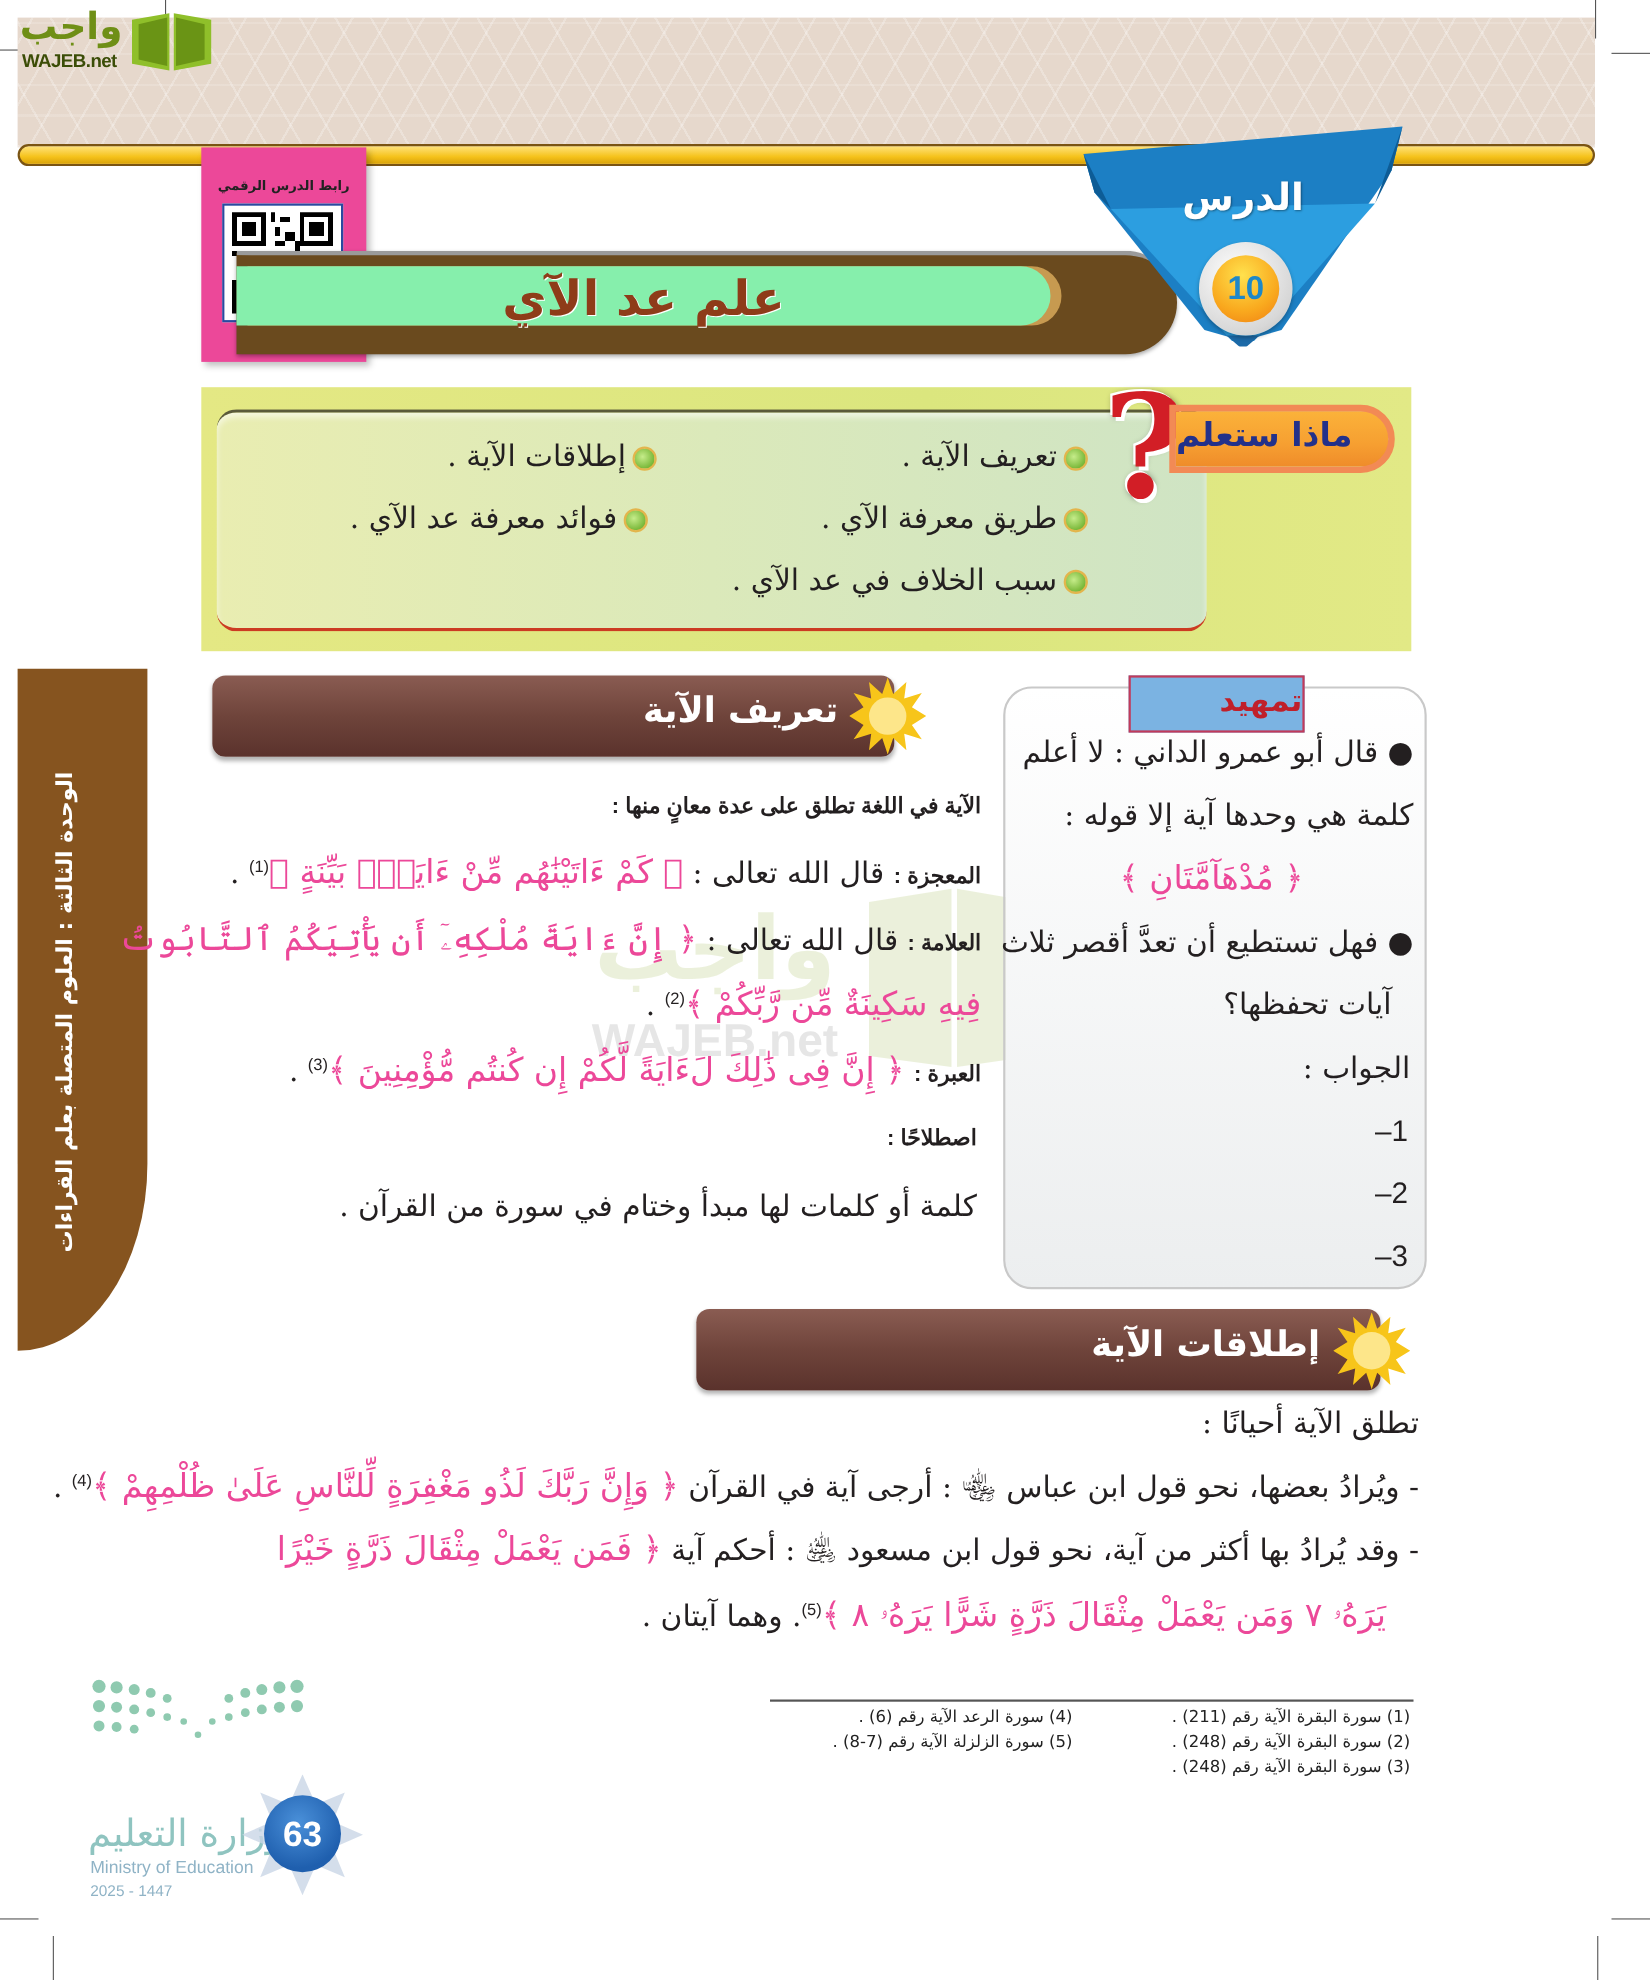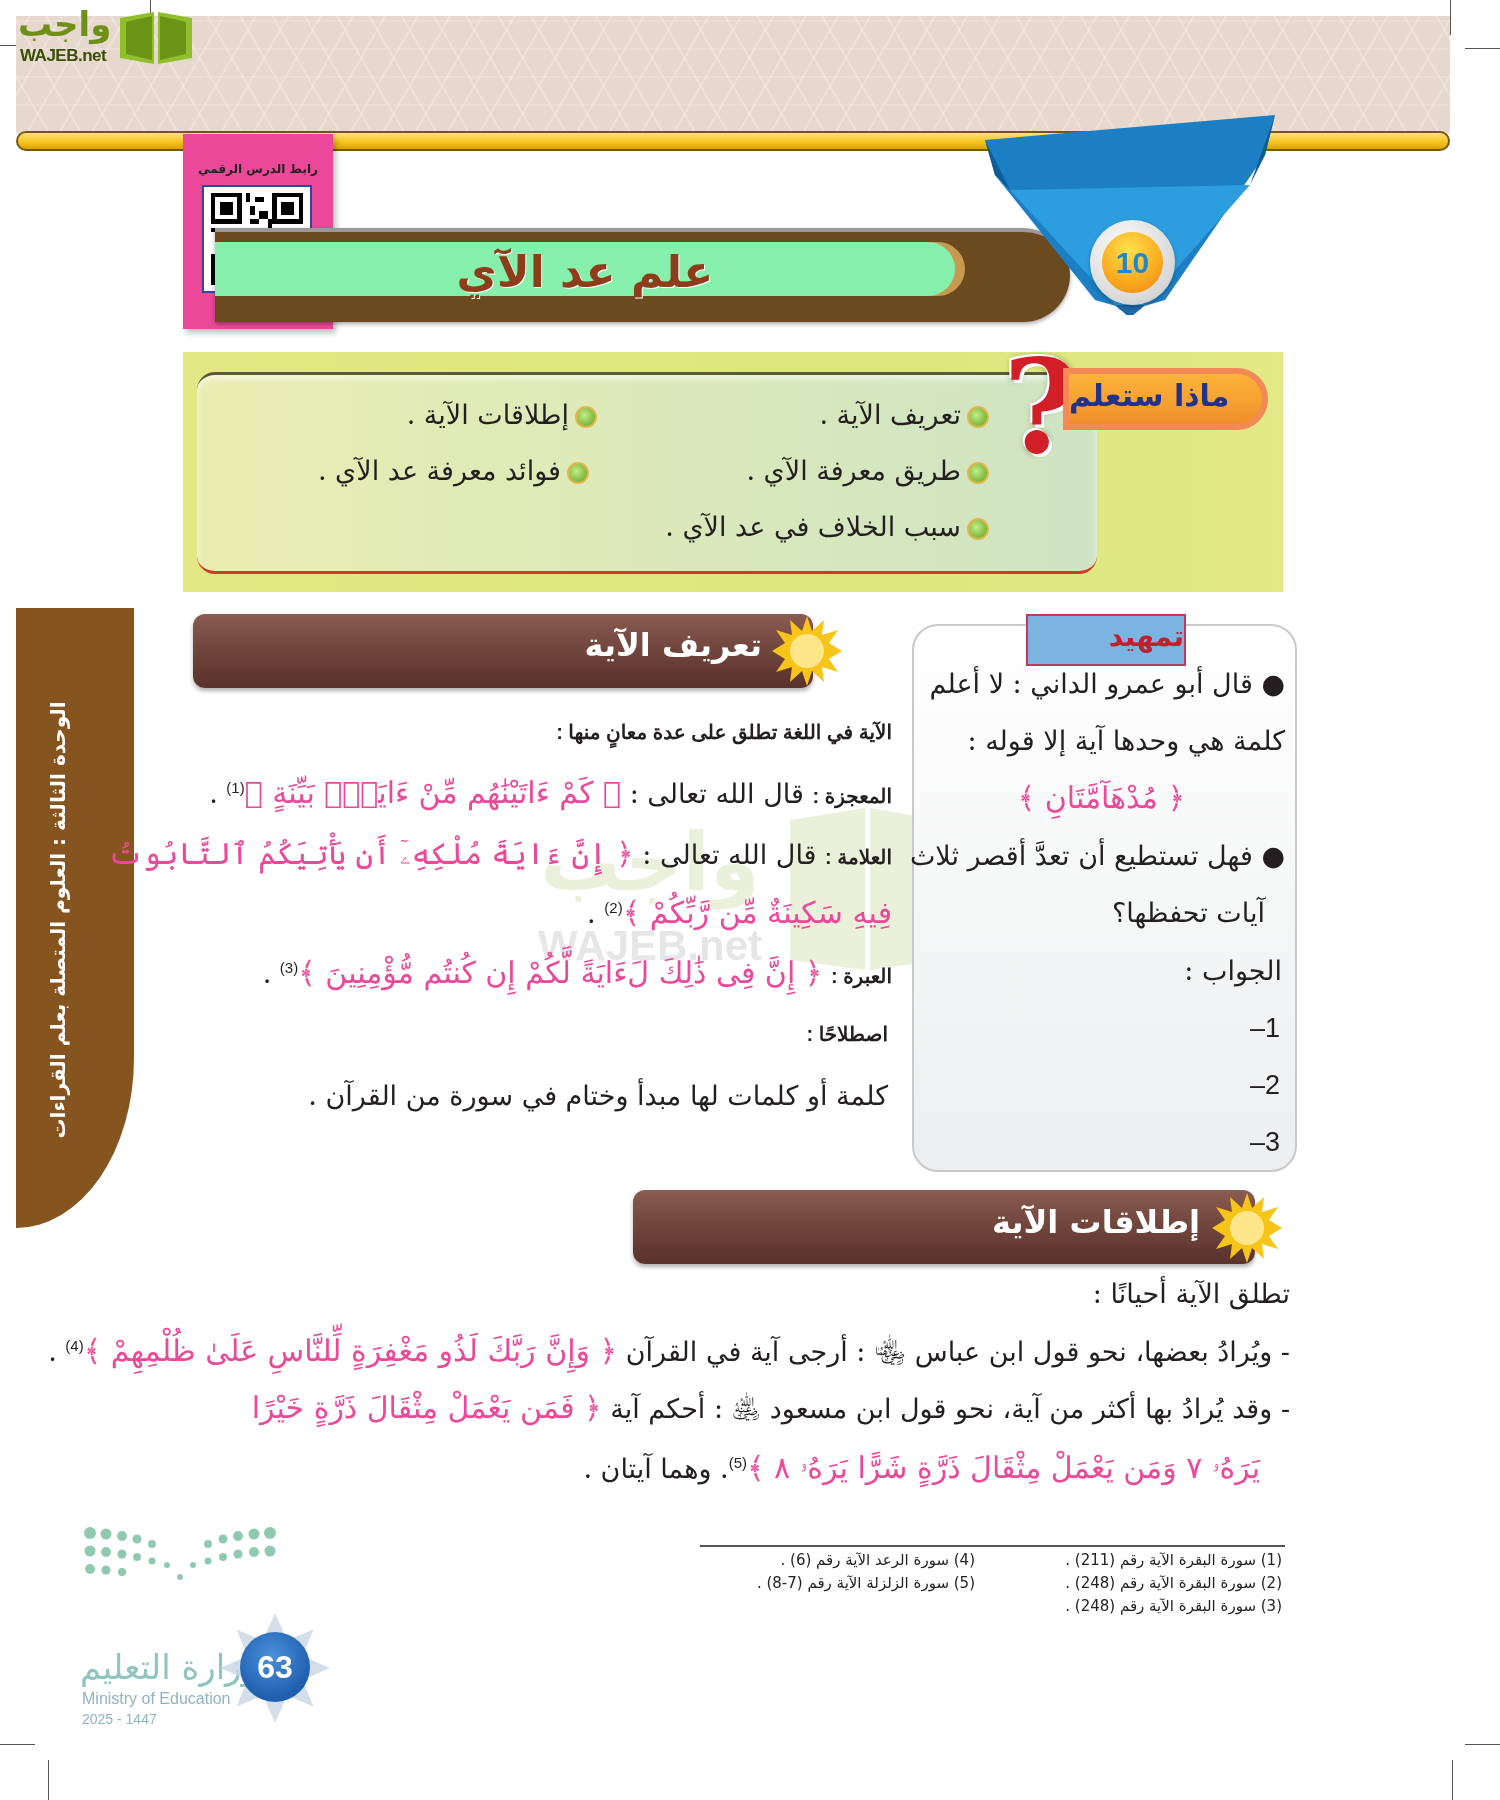--- a/index.html
+++ b/index.html
@@ -265,6 +265,7 @@
     <polygon points="310,15 285,85 300,55" fill="#0d5c96"></polygon>
     <polygon points="150,205 180,205 165,218" fill="#1c6aa8"></polygon>
   </svg>
+  <div class="ribbon-label">الدرس</div>
   <div class="lesson-num-ring">
     <div class="lesson-num">10</div>
   </div>

